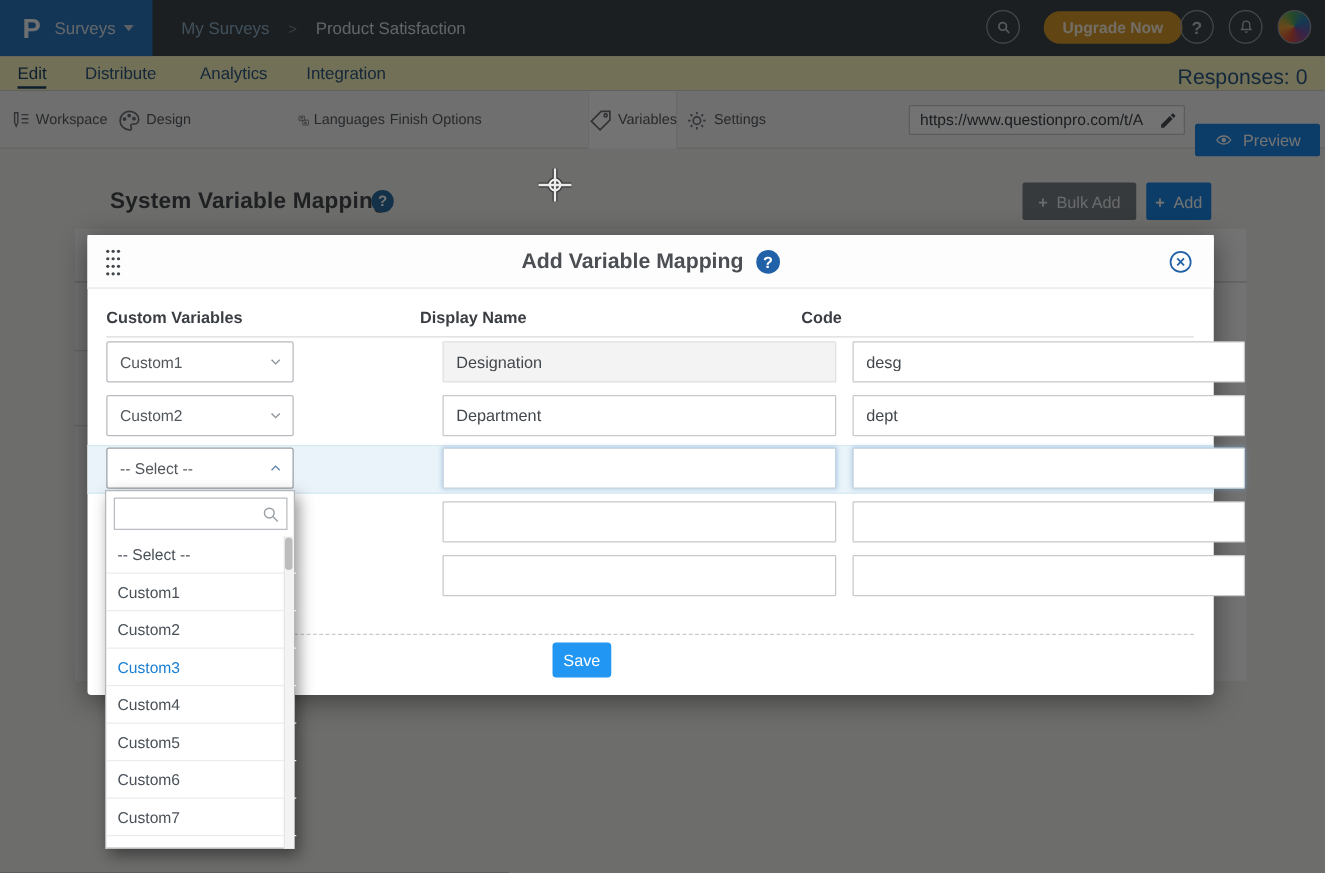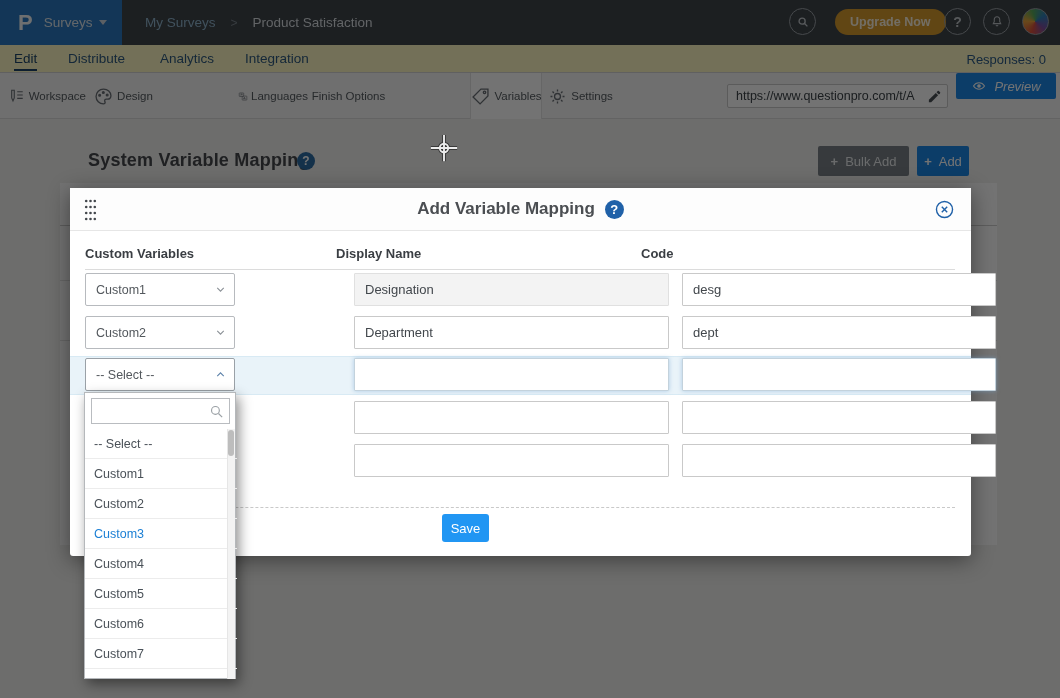--- a/index.html
+++ b/index.html
@@ -31,7 +31,7 @@
   .tabs{left:0;top:45px;width:1060px;height:28px;background:#fef9c3;border-bottom:1px solid #d6d6d6;}
   .tab{top:6px;font-size:13.5px;color:#30597e;text-decoration:none;}
   .tab.active{color:#1d4468;border-bottom:2px solid #1d4468;padding-bottom:3px;}
-  .responses{right:14px;top:7px;font-size:13px;color:#2d5a86;}
+  .responses{right:14px;top:7px;font-size:17px;color:#2d5a86;}
 
   
   .toolbar{left:0;top:73px;width:1060px;height:46px;background:#f5f5f5;border-bottom:1px solid #dcdcdc;}

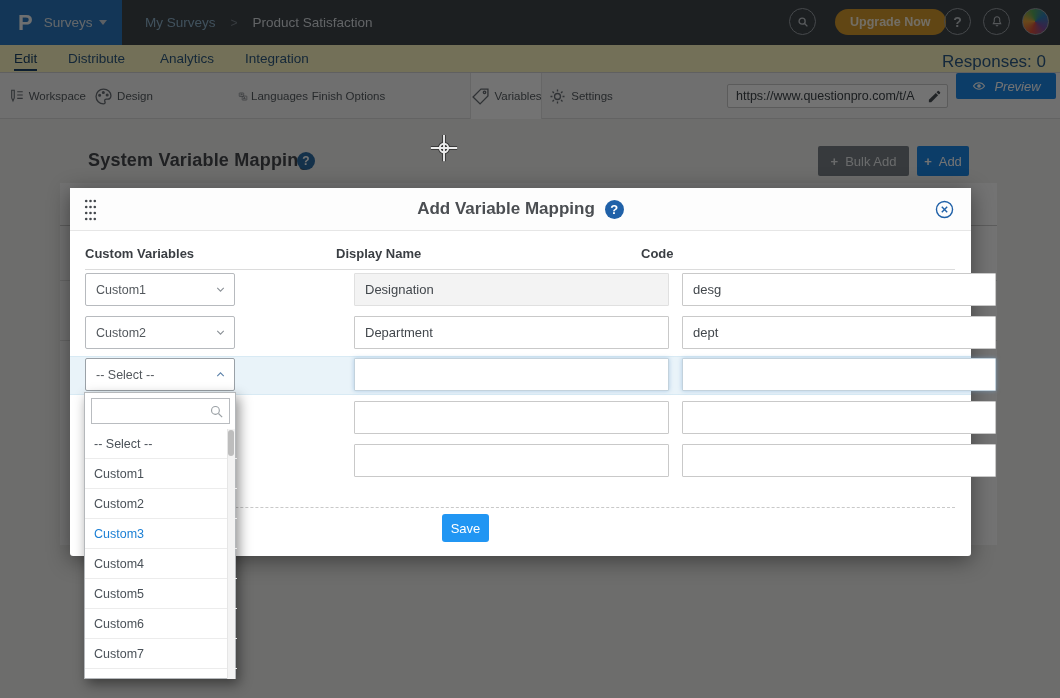--- a/index.html
+++ b/index.html
@@ -43,8 +43,8 @@
   .urlwrap input{position:absolute;left:0;top:0;width:100%;height:100%;border:0;outline:0;background:transparent;
                  font-family:"Liberation Sans",sans-serif;font-size:12.5px;color:#3c4348;padding:0 24px 0 8px;}
   .urlpencil{position:absolute;right:5px;top:4px;color:#4a5056;}
-  .preview{left:956px;top:0;width:100px;height:26px;background:#1B87E6;border-radius:2px;color:#fff;
-           display:flex;align-items:center;justify-content:center;gap:7px;font-size:13px;font-style:italic;}
+  .preview{left:956px;top:26px;width:100px;height:26px;background:#1B87E6;border-radius:2px;color:#fff;
+           display:flex;align-items:center;justify-content:center;gap:7px;font-size:13px;}
 
   
   .page-title{left:88px;top:150px;font-size:18px;font-weight:600;color:#45484c;letter-spacing:.2px;}

